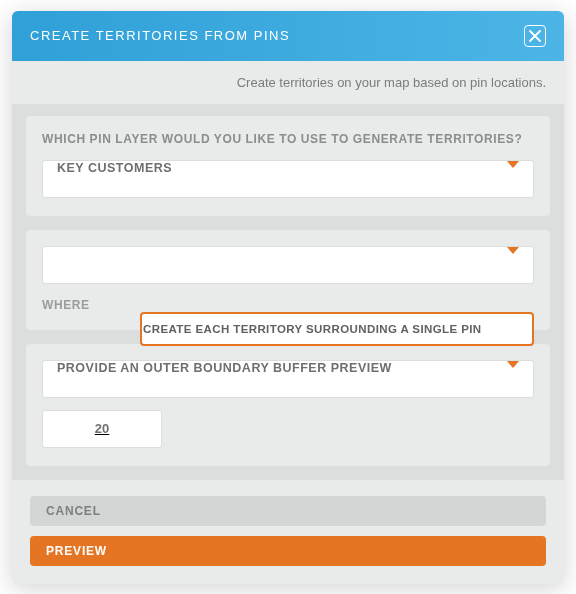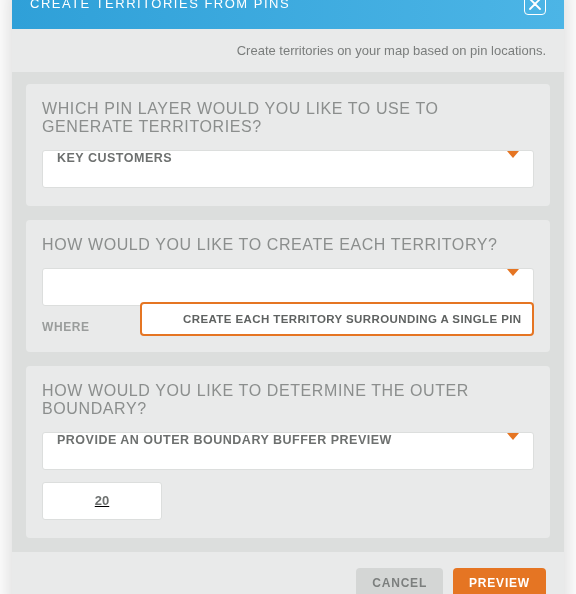--- a/index.html
+++ b/index.html
@@ -63,8 +63,8 @@
     position: relative;
   }
   .section-label {
-    font-size: 16px;
-    font-weight: 400;
+    font-size: 12px;
+    font-weight: 700;
     letter-spacing: 0.6px;
     color: #8b8e8d;
     margin-bottom: 14px;

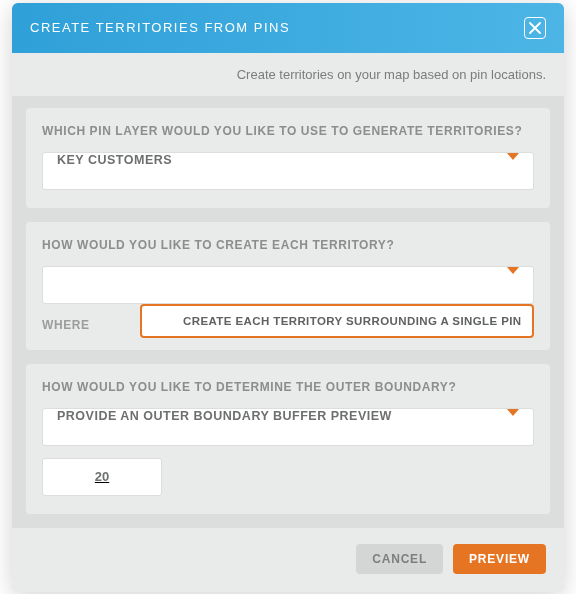--- a/index.html
+++ b/index.html
@@ -200,7 +200,6 @@
     </div>
 
     <div class="section">
-      <div class="section-label">HOW WOULD YOU LIKE TO CREATE EACH TERRITORY?</div>
       <div class="select">
         <span></span>
         <span class="caret"></span>

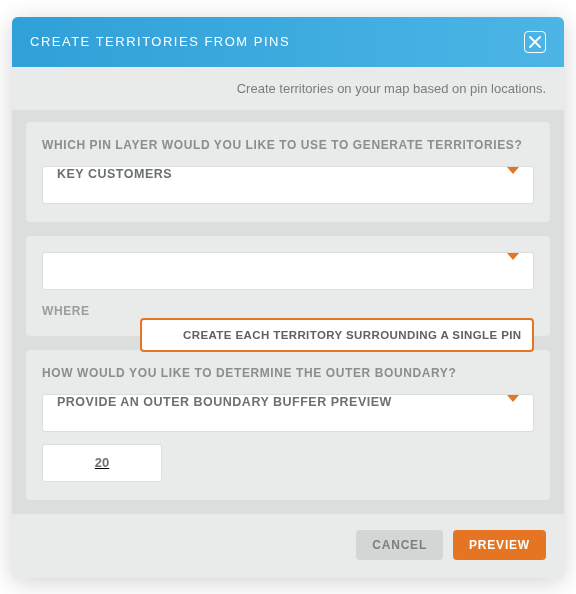--- a/index.html
+++ b/index.html
@@ -116,7 +116,6 @@
     letter-spacing: 0.4px;
     color: #5f6261;
     cursor: pointer;
-    margin-left: 40px;
   }
   .dropdown-open .opt.sel {
     color: #b9bbba;

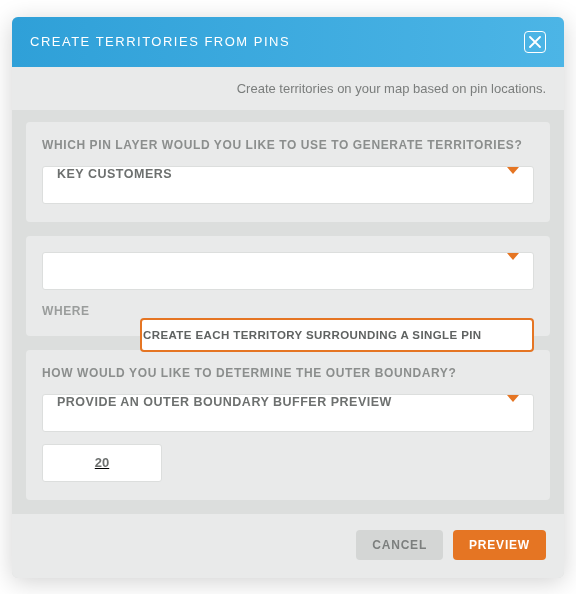--- a/index.html
+++ b/index.html
@@ -211,7 +211,6 @@
     </div>
 
     <div class="section">
-      <div class="section-label">HOW WOULD YOU LIKE TO DETERMINE THE OUTER BOUNDARY?</div>
       <div class="select">
         <span>PROVIDE AN OUTER BOUNDARY BUFFER PREVIEW</span>
         <span class="caret"></span>

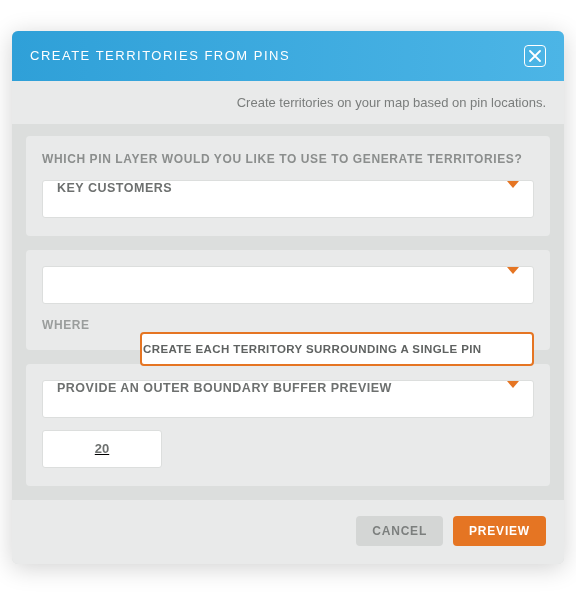--- a/index.html
+++ b/index.html
@@ -150,6 +150,7 @@
     background: #e9eaea;
     border-radius: 0 0 6px 6px;
     margin-top: 2px;
+    flex-direction: column;
   }
   .btn {
     height: 30px;

